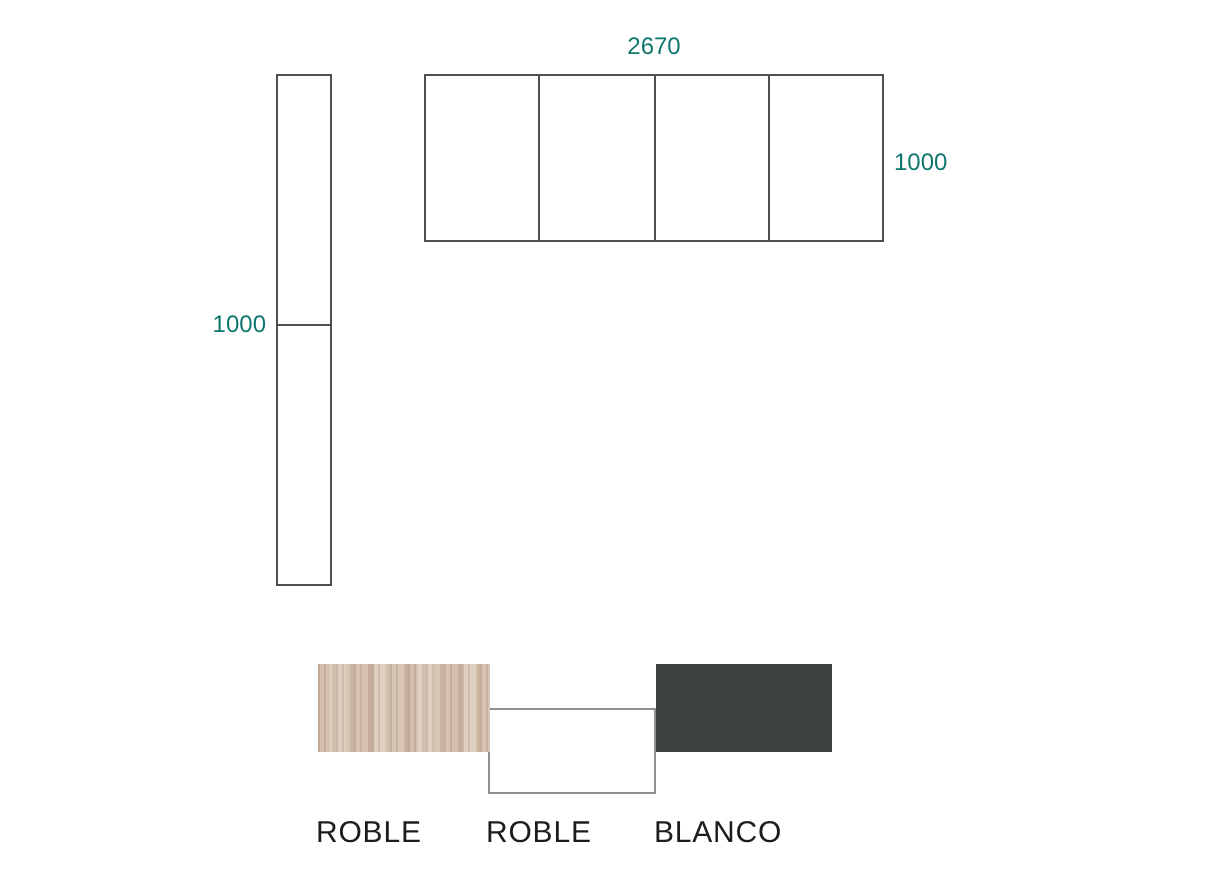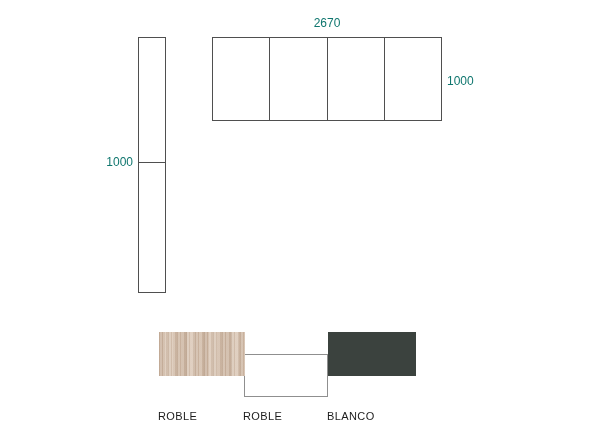--- a/index.html
+++ b/index.html
@@ -90,7 +90,7 @@
   .finish-label {
     position: absolute;
     top: 410px;
-    font-size: 11px;
+    font-size: 15px;
     line-height: 13px;
     letter-spacing: 0.4px;
     color: #1c1c1c;

